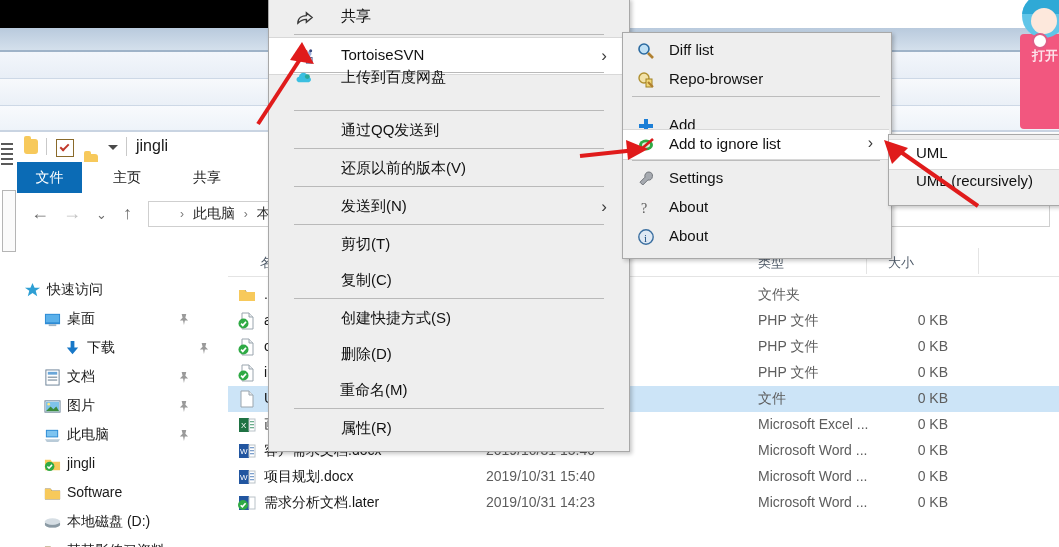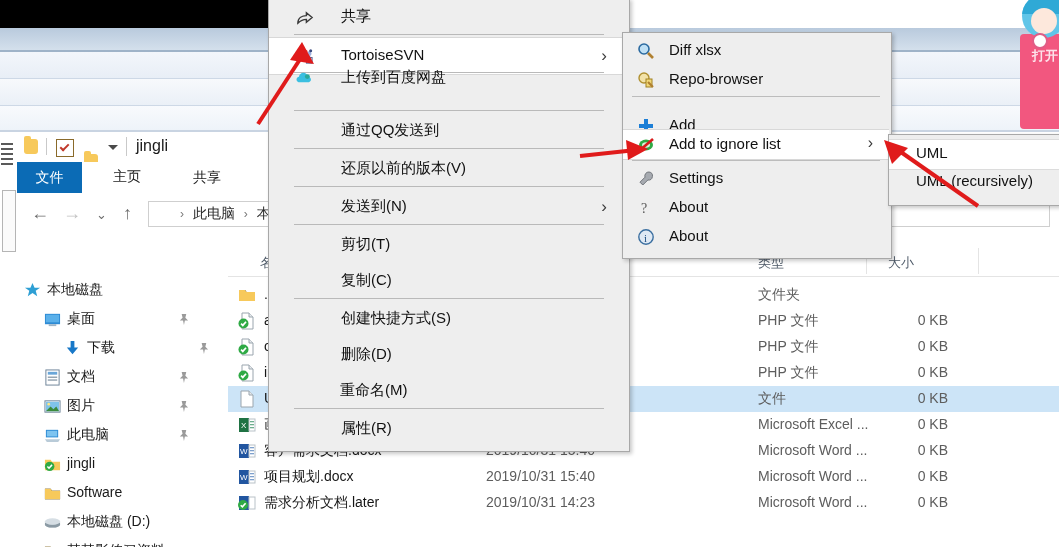--- a/index.html
+++ b/index.html
@@ -487,7 +487,7 @@
           <circle cx="7" cy="7" r="5" fill="#bfe0f5" stroke="#2b6aa0" stroke-width="1.6"></circle>
           <line x1="11" y1="11" x2="16" y2="16" stroke="#b08030" stroke-width="2.6"></line>
         </svg></span>
-      <span class="slabel">Diff xlsx</span>
+      <span class="slabel">Diff list</span>
     </div>
     <div class="si abs" style="left: 623px; top: 65px;">
       <span class="abs sicon" style="width: 18px; height: 18px; display: block; left: 14px; top: 6px;"><svg width="18" height="18" viewBox="0 0 18 18">

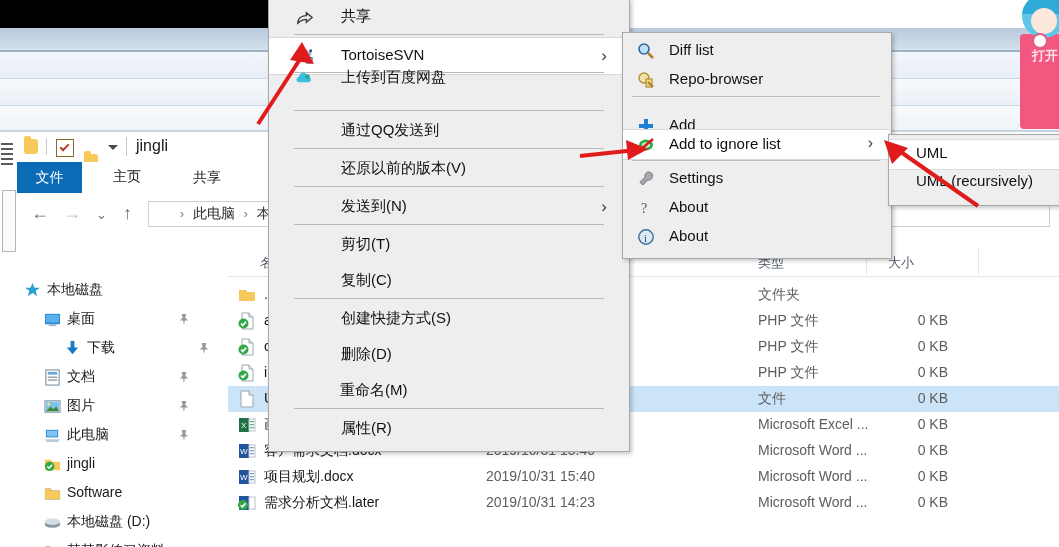--- a/index.html
+++ b/index.html
@@ -55,7 +55,7 @@
   .tab{position:absolute;top:162px;height:31px;line-height:31px;font-size:14px;
      color:#1a1a1a;text-align:center;cursor:default;}
   #tab-file{left:17px;width:65px;background:#0b6bb5;color:#ffffff;}
-  #tab-home{left:97px;width:60px;font-family:Liberation Mono, monospace;}
+  #tab-home{left:97px;width:60px;}
   #tab-share{left:177px;width:60px;}
   #tab-view{left:257px;width:60px;}
 

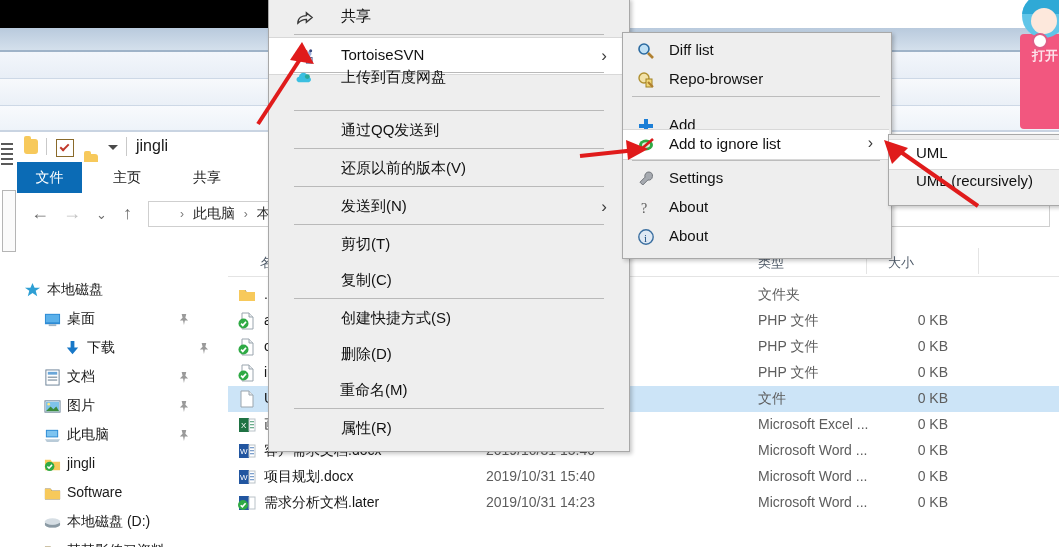--- a/index.html
+++ b/index.html
@@ -215,7 +215,7 @@
       <span class="abs ic" style="width: 17px; height: 17px; display: block; left: 24px; top: 6px;"><svg width="17" height="17" viewBox="0 0 18 18">
           <path d="M9 1l2.2 5H17l-4.6 3.3L14 15 9 11.6 4 15l1.6-5.7L1 6h5.8z" fill="#2e9fd4"></path>
         </svg></span>
-      <span class="lb" style="left: 47px;">本地磁盘</span>
+      <span class="lb" style="left: 47px;">快速访问</span>
     </div>
     <div class="navitem abs" style="top: 305px;">
       <span class="abs ic" style="width: 17px; height: 17px; display: block; left: 44px; top: 6px;"><svg width="17" height="17" viewBox="0 0 18 18">

